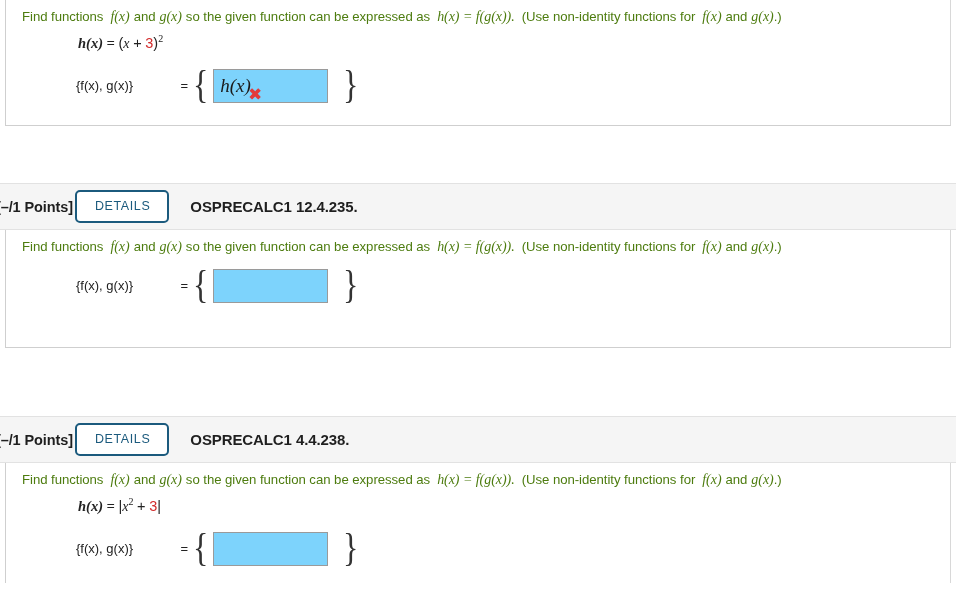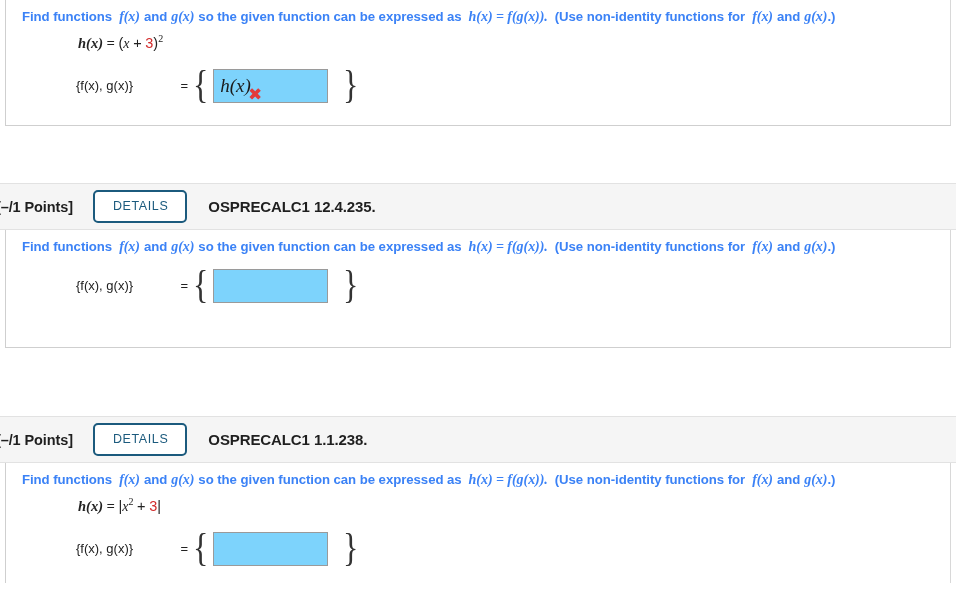--- a/index.html
+++ b/index.html
@@ -97,11 +97,10 @@
   }
   .prompt {
     font-size: 13.2px;
-    color: #3b82f6;
+    color: #4d7c0f;
     padding: 9px 0 0 16px;
     white-space: nowrap;
     letter-spacing: -0.05px;
-    font-weight: bold;
   }
   .prompt .sp { display: inline-block; width: 4px; }
   .prompt .sp2 { display: inline-block; width: 7px; }

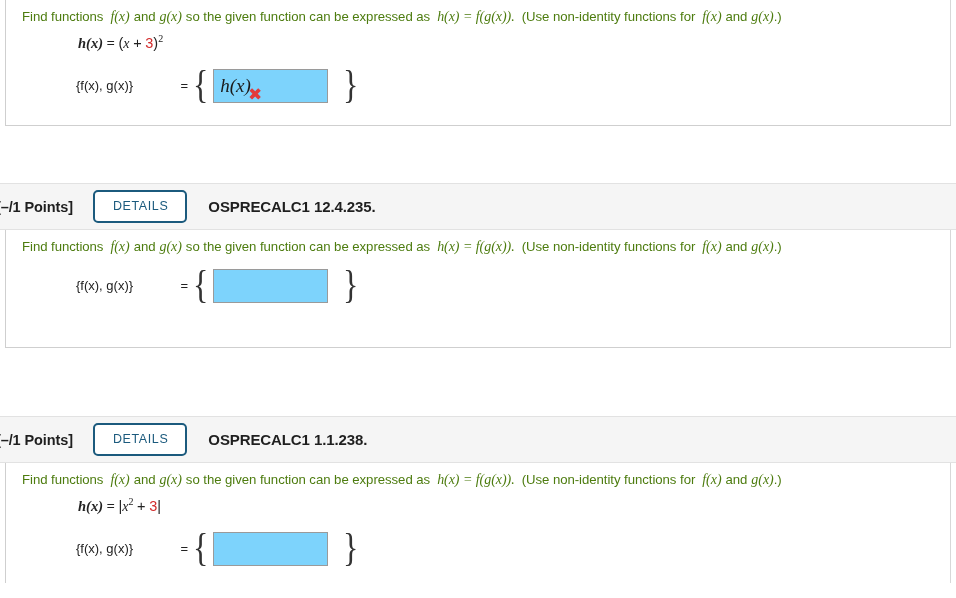--- a/index.html
+++ b/index.html
@@ -69,7 +69,7 @@
     letter-spacing: -0.1px;
   }
   .details-button {
-    margin-left: 20px;
+    margin-left: 2px;
     border: 2px solid #1b5a7d;
     border-radius: 5px;
     background: #ffffff;

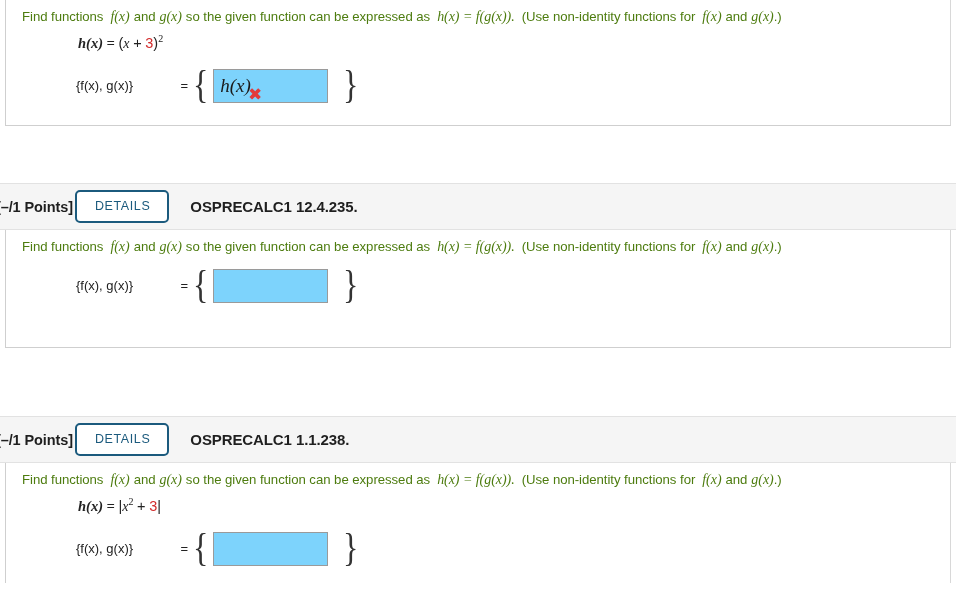--- a/index.html
+++ b/index.html
@@ -289,7 +289,7 @@
 <div class="points-header">
   <span class="points-label">[–/1 Points]</span>
   <button class="details-button">DETAILS</button>
-  <span class="assignment-code">OSPRECALC1 1.1.238.</span>
+  <span class="assignment-code">OSPRECALC1 4.4.238.</span>
 </div>
 
 <div class="problem-card last">

